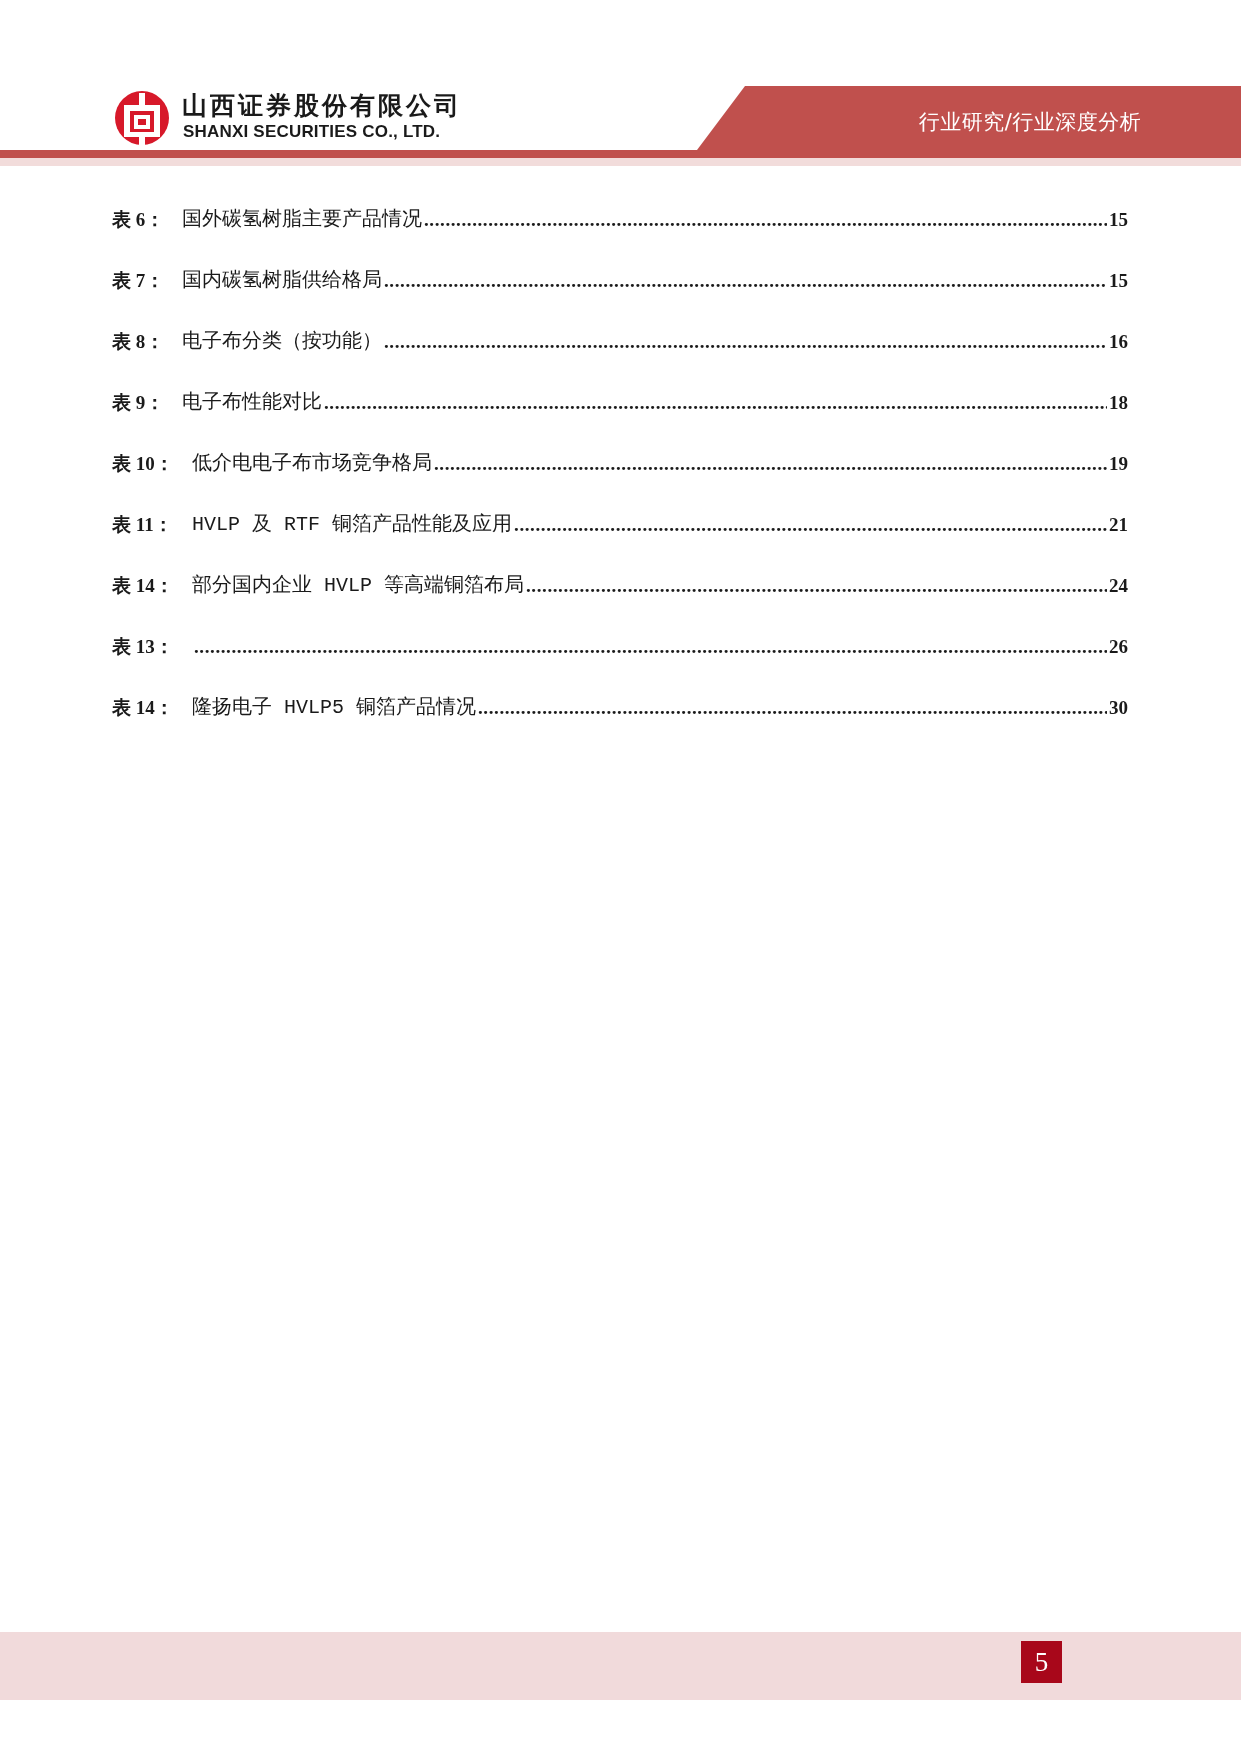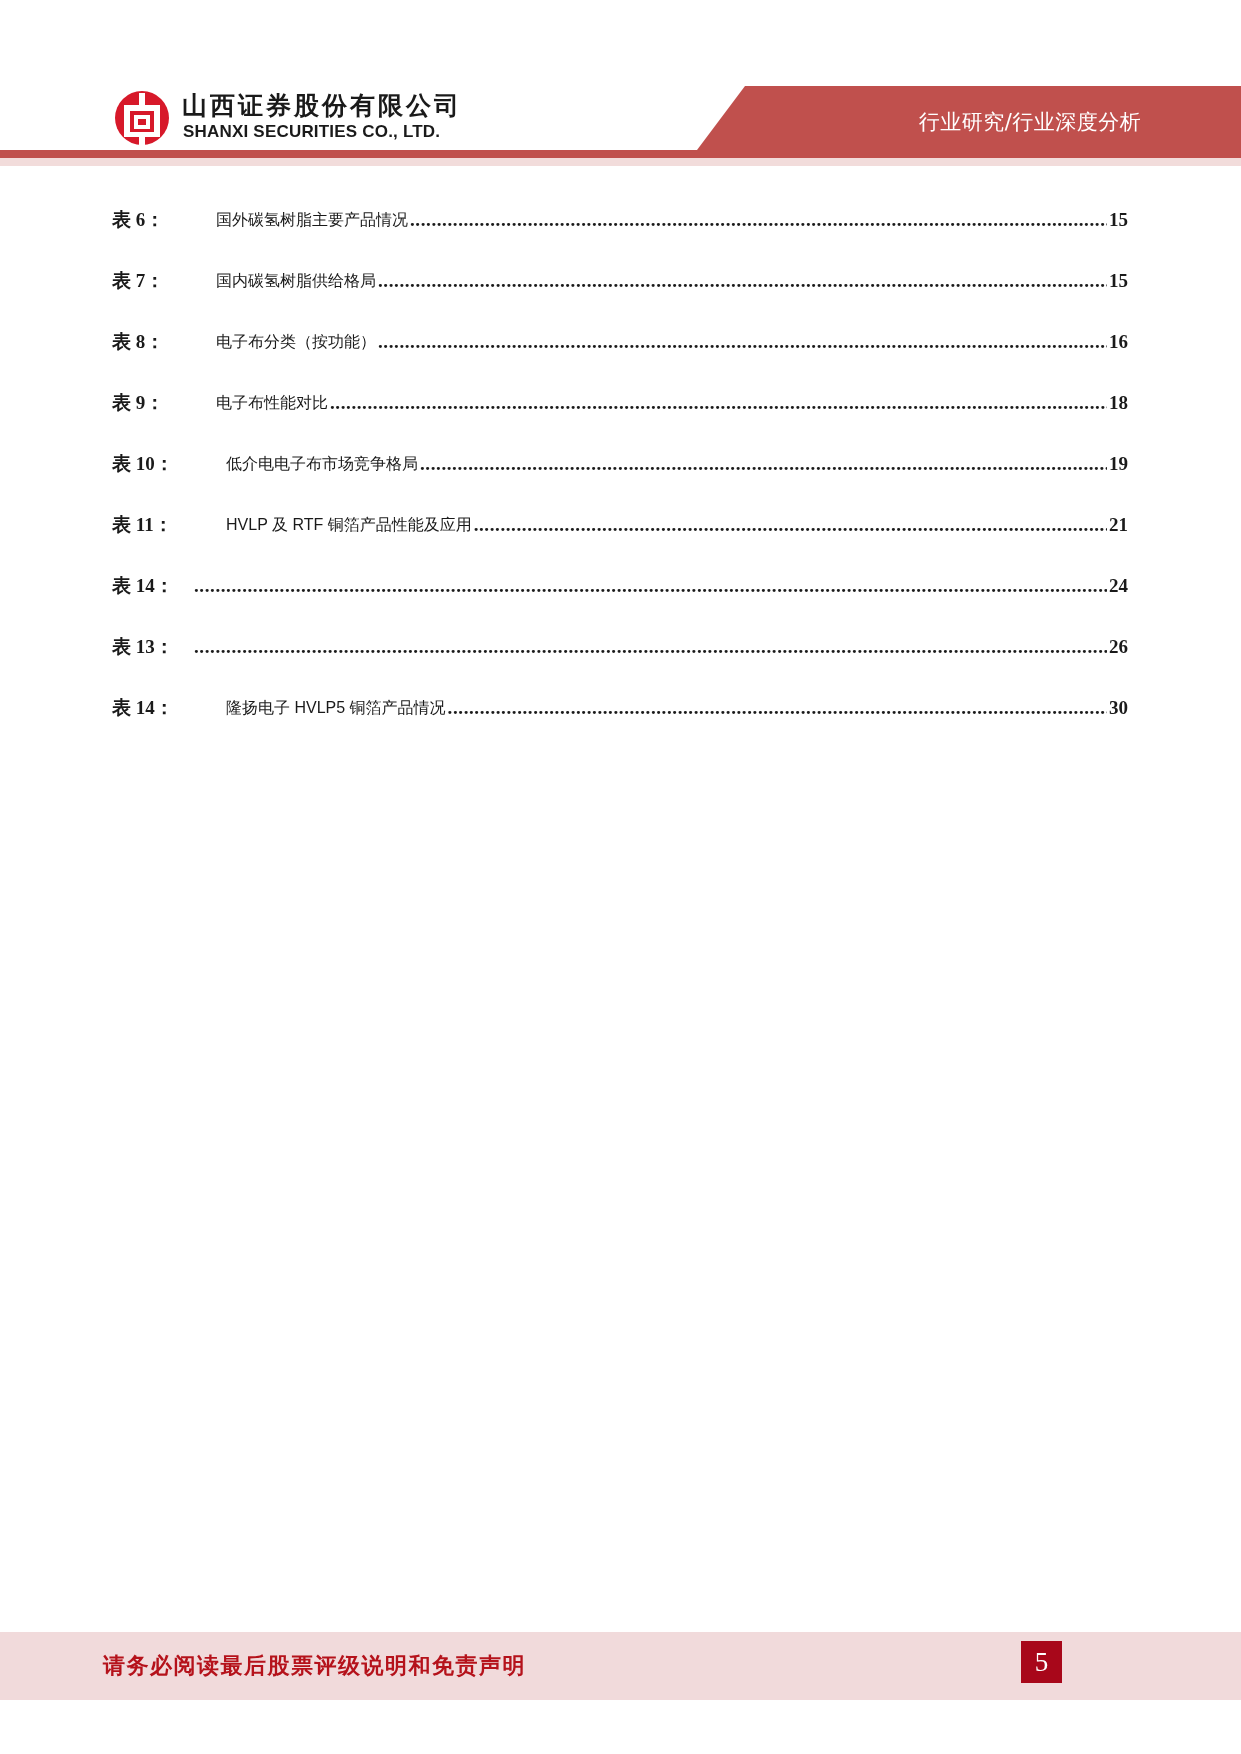--- a/index.html
+++ b/index.html
@@ -22,7 +22,7 @@
   .toc-row { position: absolute; left: 0; width: 1016px; height: 30px; display: flex; align-items: center;
              font-size: 19px; line-height: 30px; }
   .toc-num { font-weight: bold; white-space: nowrap; }
-  .toc-title { white-space: nowrap; font-family: Liberation Sans, sans-serif; font-size: 16px; margin-left: 34px; }
+  .toc-title { white-space: nowrap; font-family: Liberation Mono, monospace; font-size: 20px; }
   .toc-dots { flex: 1; overflow: hidden; white-space: nowrap; font-weight: bold; margin: 0 2px; letter-spacing: 0.6px; }
   .toc-dots::after { content: "........................................................................................................................................................................................................................................................................................................"; }
   .toc-page { font-weight: bold; white-space: nowrap; }

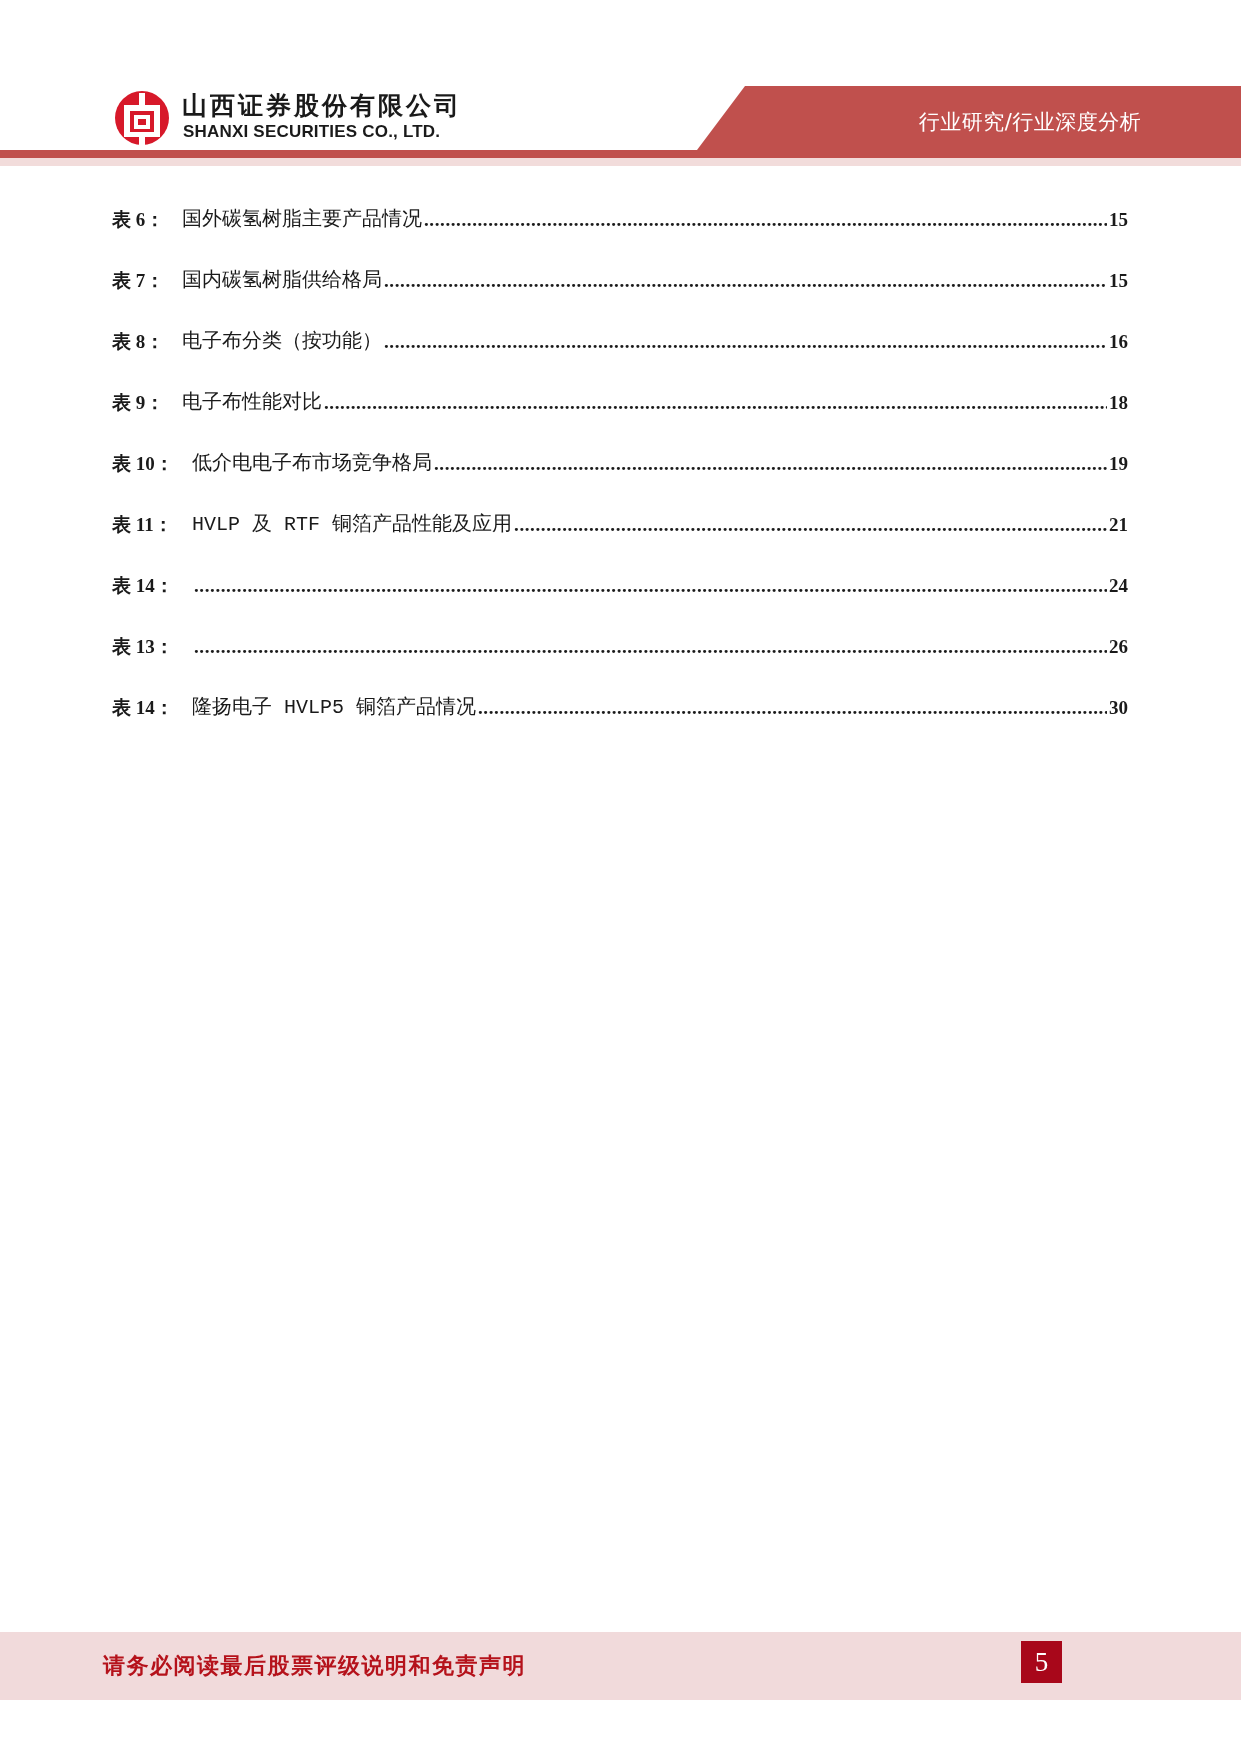--- a/index.html
+++ b/index.html
@@ -100,6 +100,7 @@
   </div>
   <div class="toc-row" style="top:366px">
     <span class="toc-num" style="width:80px">表 14：</span>
+    <span class="toc-title">部分国内企业 HVLP 等高端铜箔布局</span>
     <span class="toc-dots"></span>
     <span class="toc-page">24</span>
   </div>

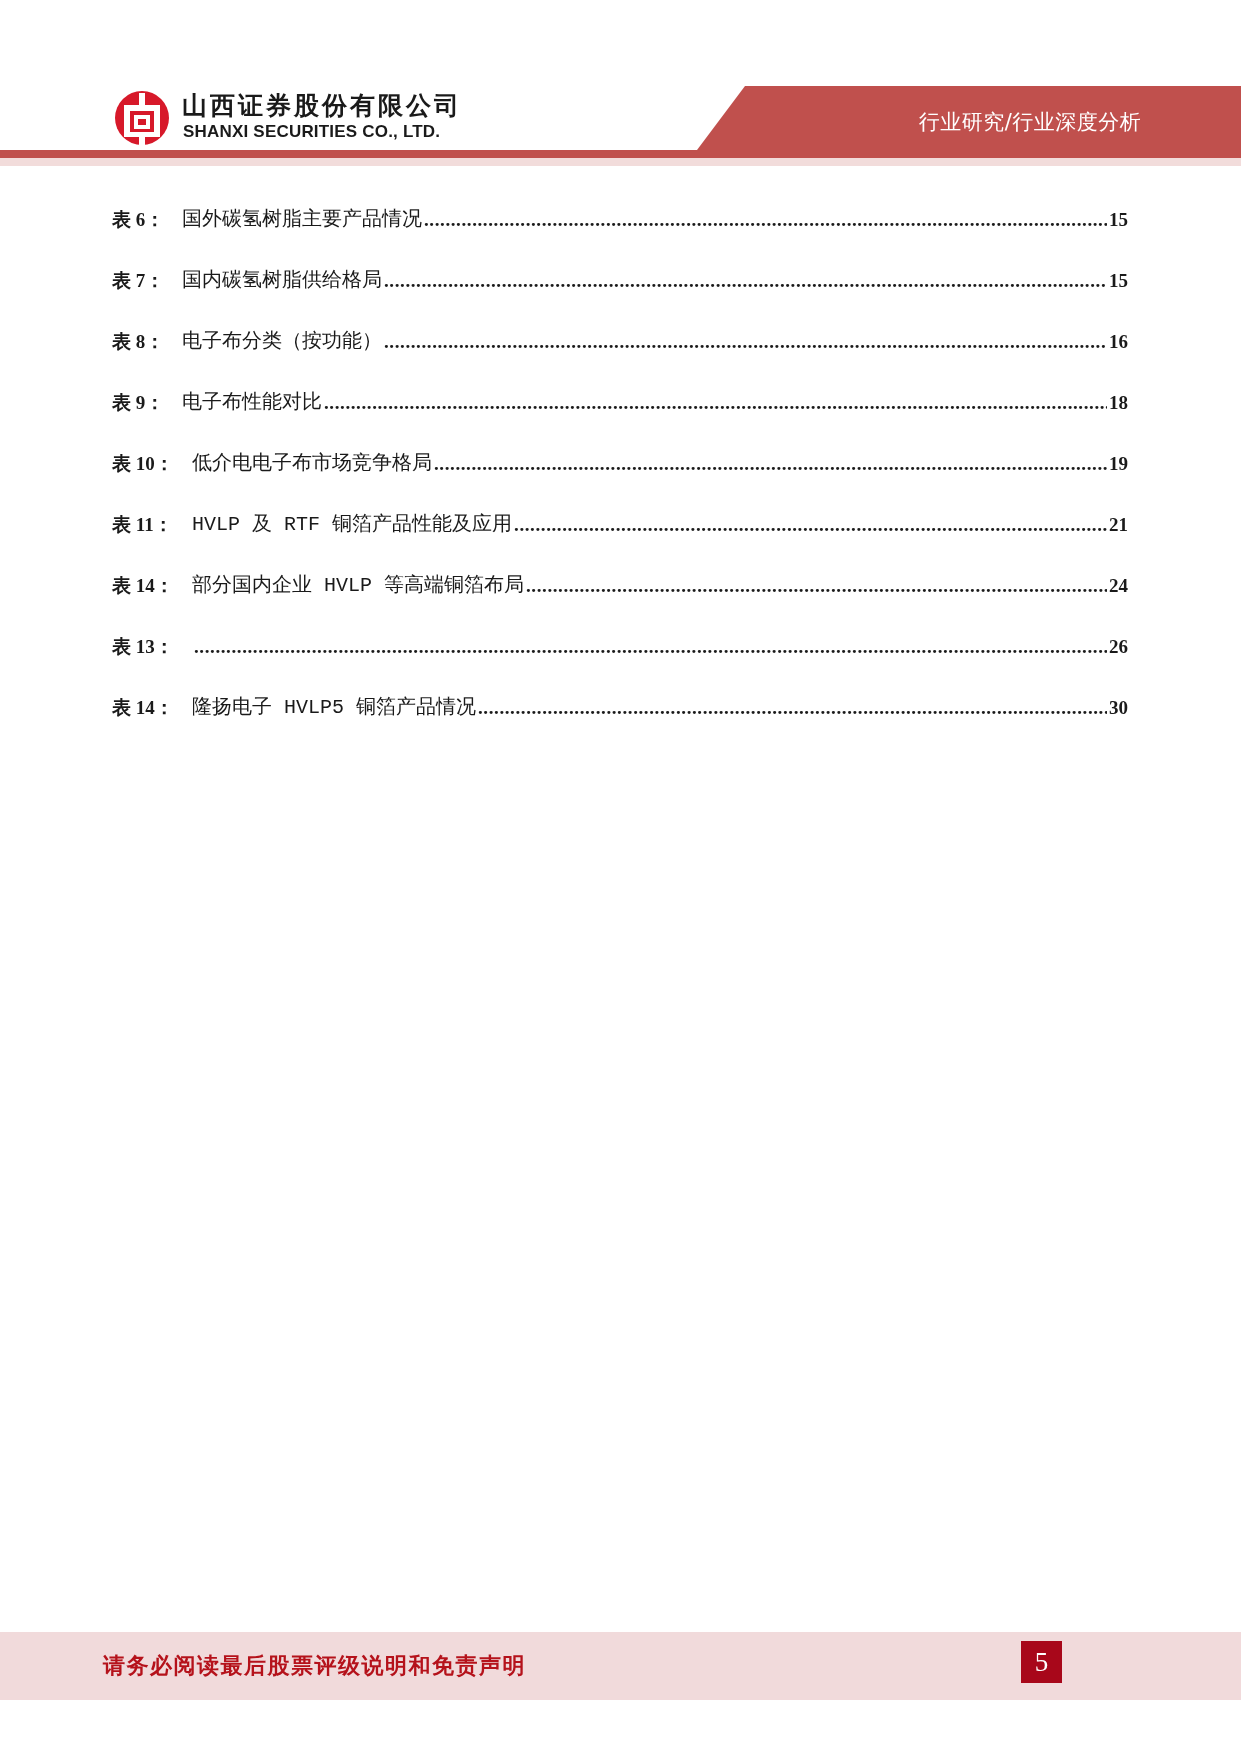--- a/index.html
+++ b/index.html
@@ -118,7 +118,6 @@
 </div>
 
 <div class="footer">
-  <div class="disclaimer">请务必阅读最后股票评级说明和免责声明</div>
   <div class="page-box">5</div>
 </div>
 

